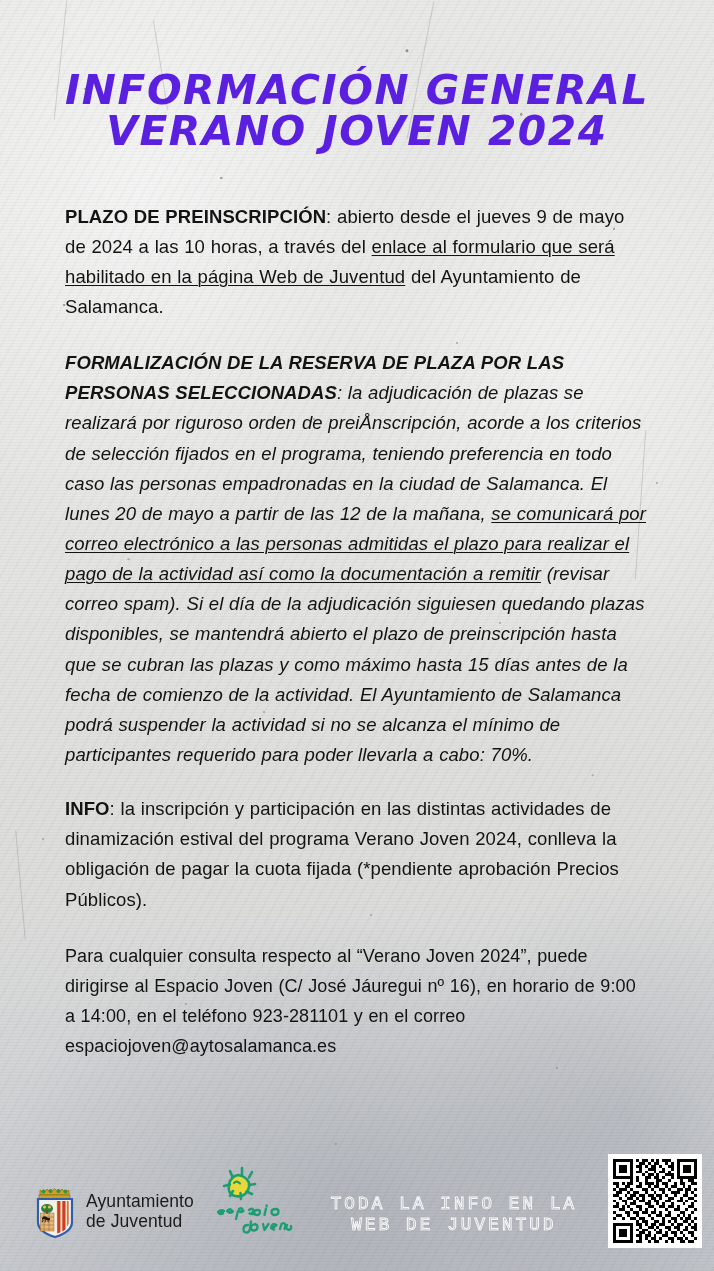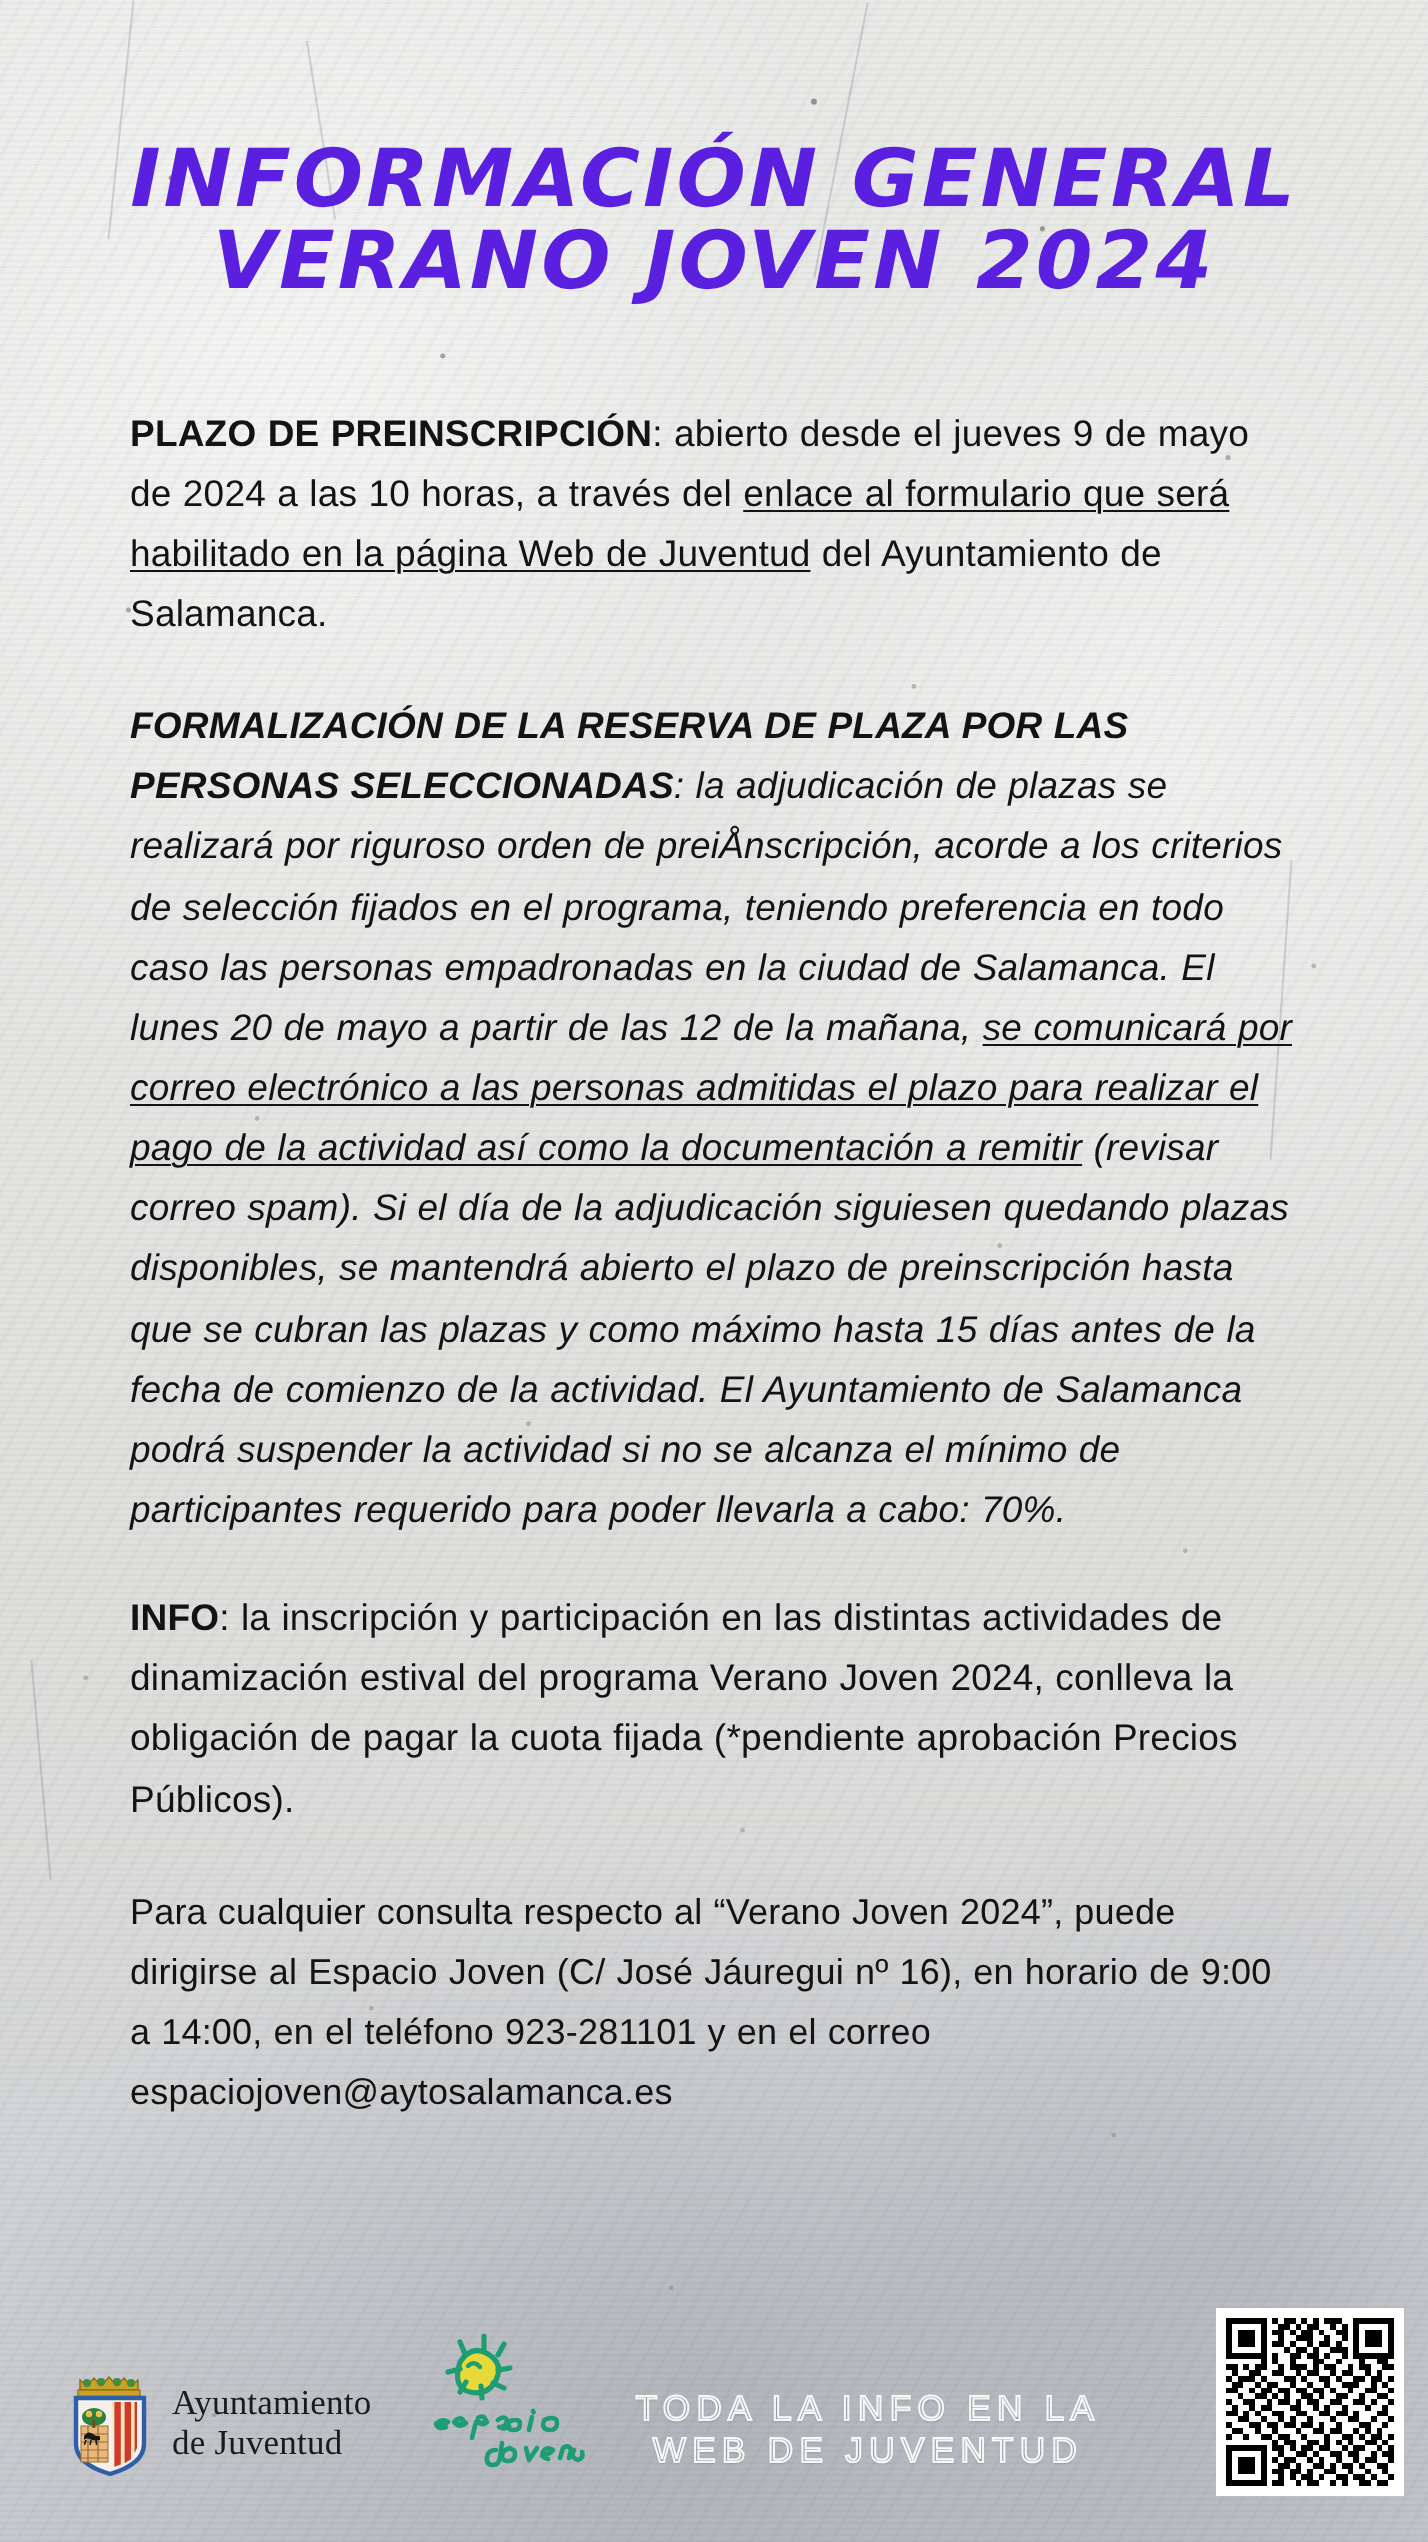--- a/index.html
+++ b/index.html
@@ -100,7 +100,7 @@
   .crest-logo{position:absolute;left:34px;bottom:32px;display:flex;align-items:center;gap:10px;}
   .crest{width:42px;height:55px;display:block;}
   .crest-text{
-    font-family:Liberation Serif, serif;
+    font-family:Liberation Sans, sans-serif;
     color:#1b1b1b;font-size:17.5px;line-height:1.12;font-weight:500;
     letter-spacing:.1px;
   }

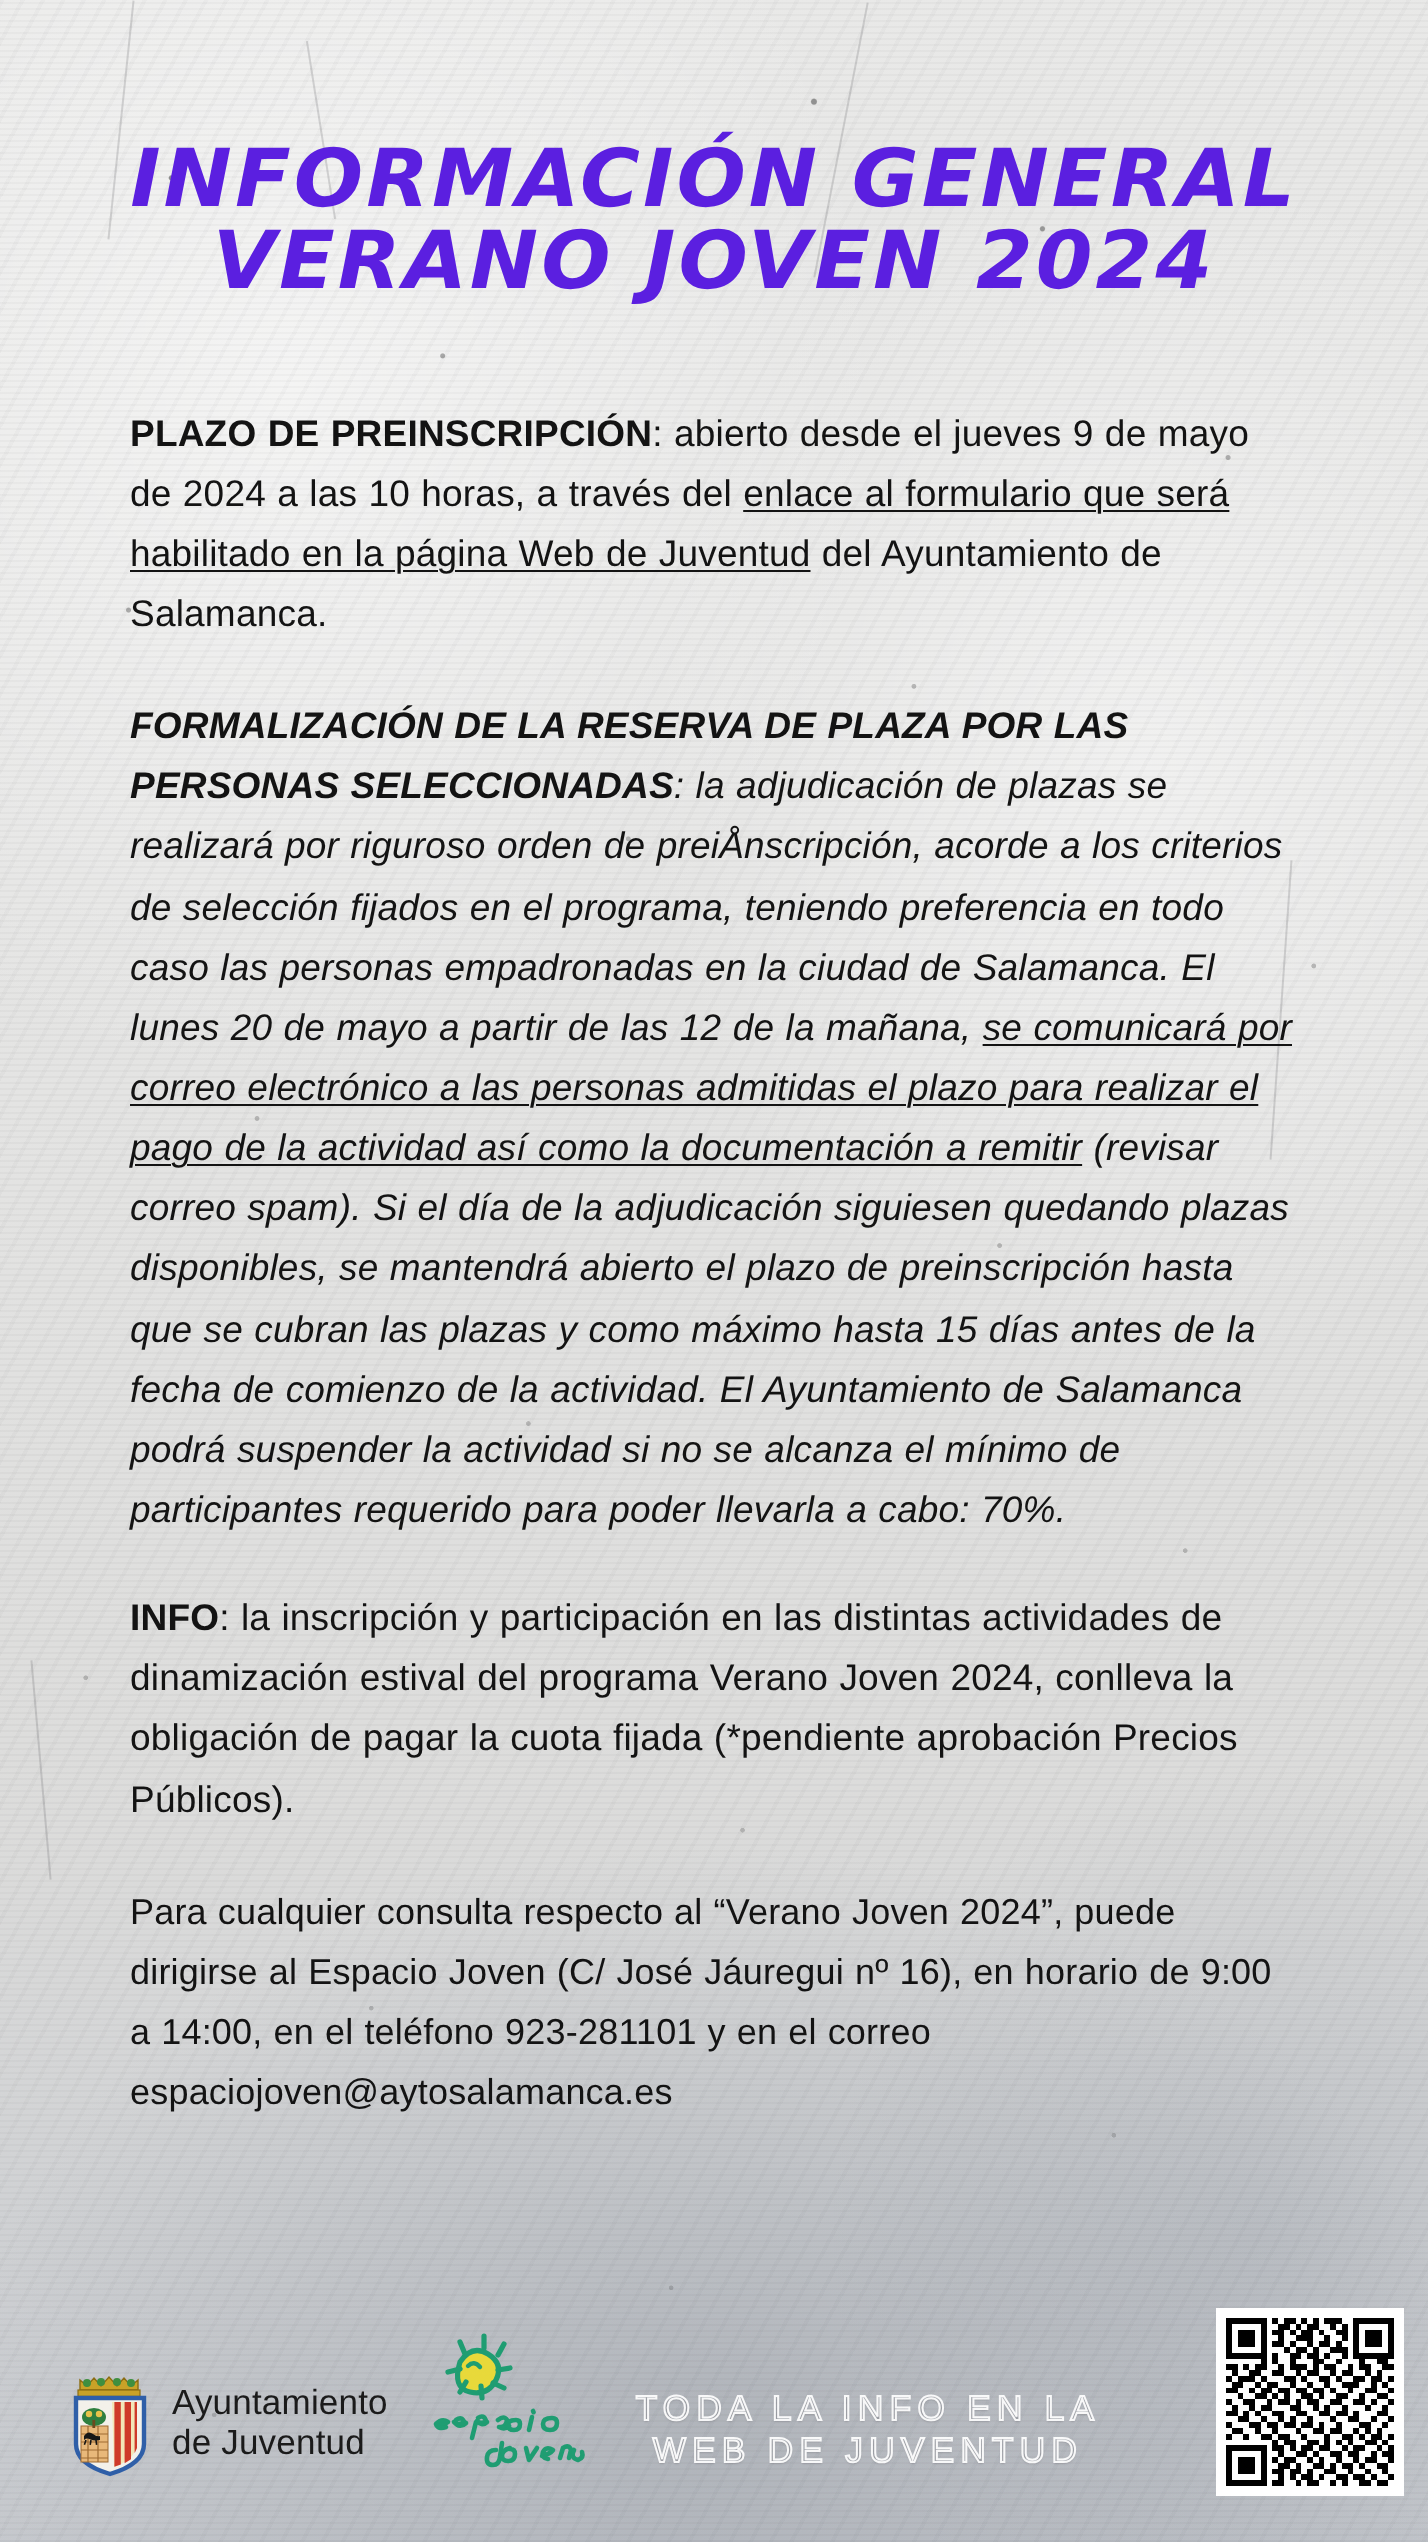--- a/index.html
+++ b/index.html
@@ -107,8 +107,8 @@
   .ej-logo{position:absolute;left:208px;bottom:34px;width:92px;height:72px;}
   .ej-logo svg{display:block;}
   .info-text{
-    position:absolute;left:300px;bottom:36px;width:268px;text-align:center;
-    font-family:Liberation Sans, sans-serif;
+    position:absolute;left:320px;bottom:36px;width:268px;text-align:center;
+    font-family:Liberation Mono, monospace;
     font-size:17.5px;line-height:1.16;font-weight:300;letter-spacing:3.2px;
     color:rgba(255,255,255,0);
     -webkit-text-stroke:1px rgba(255,255,255,.92);

